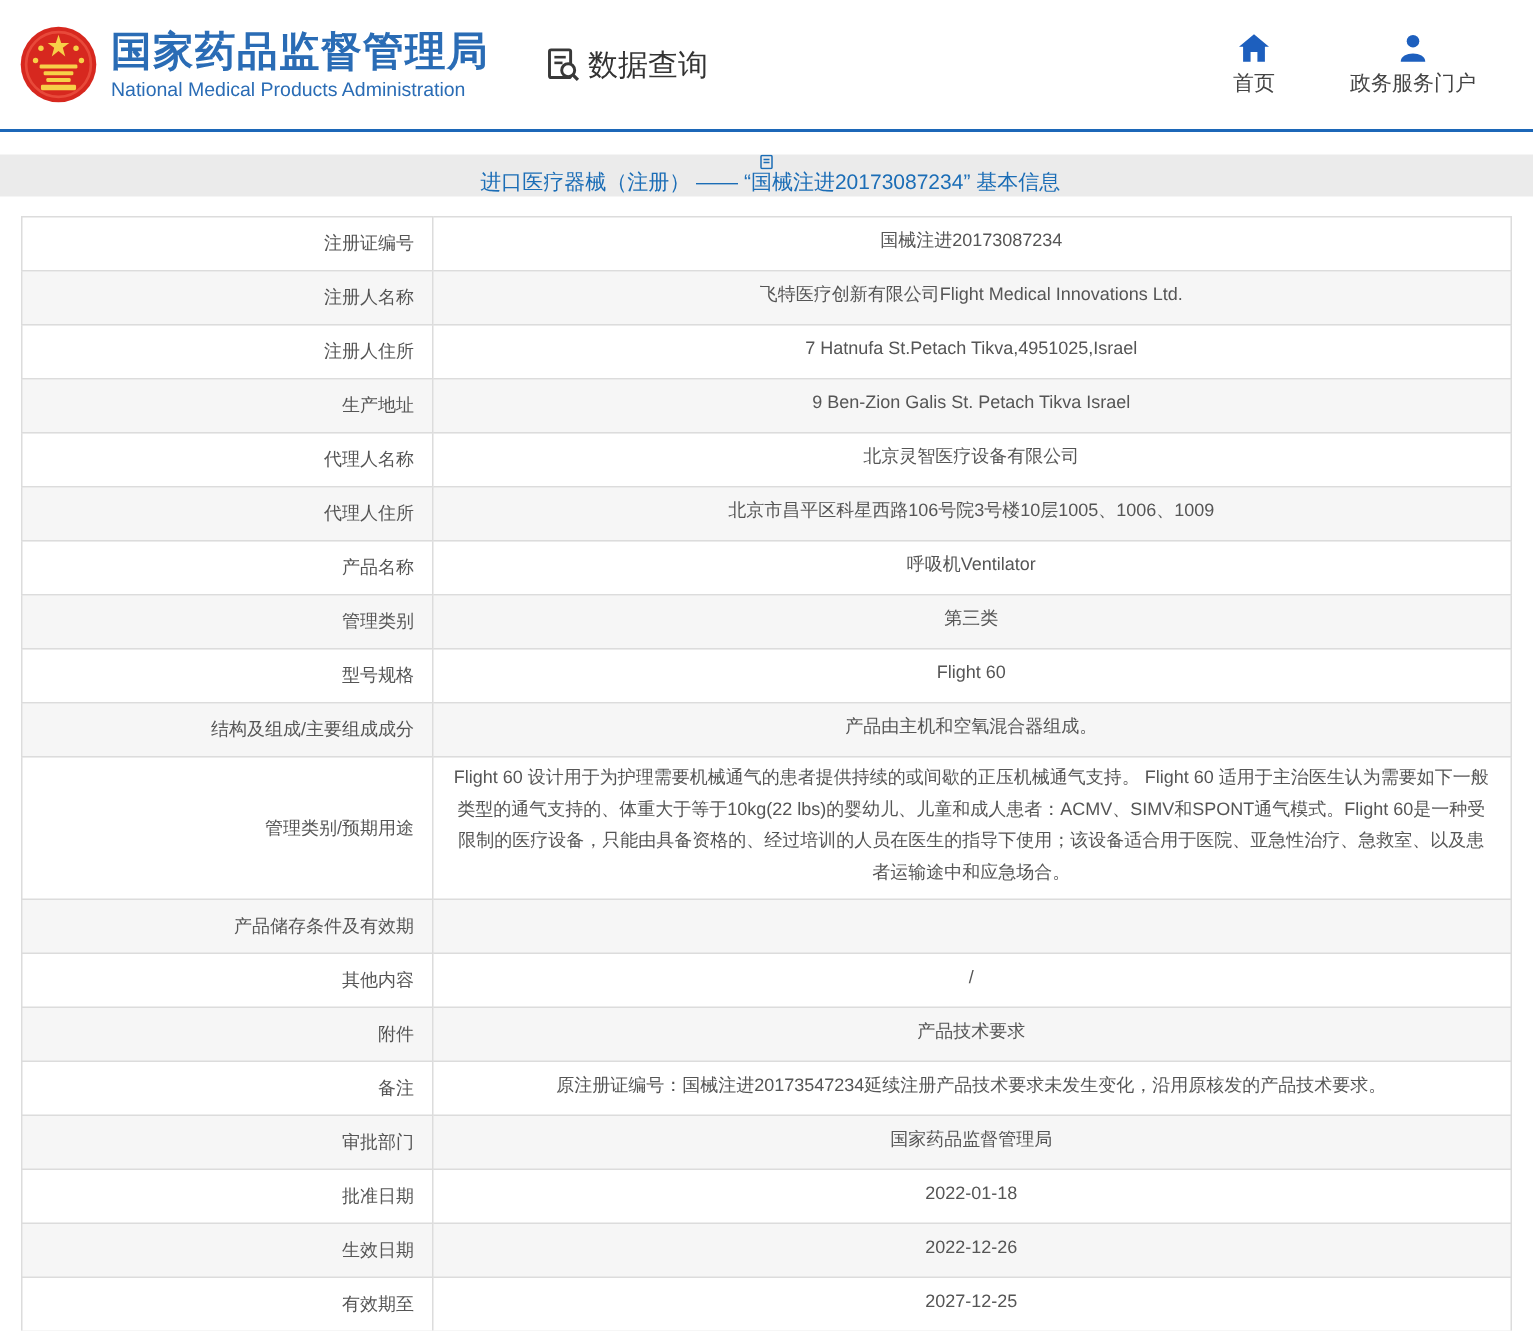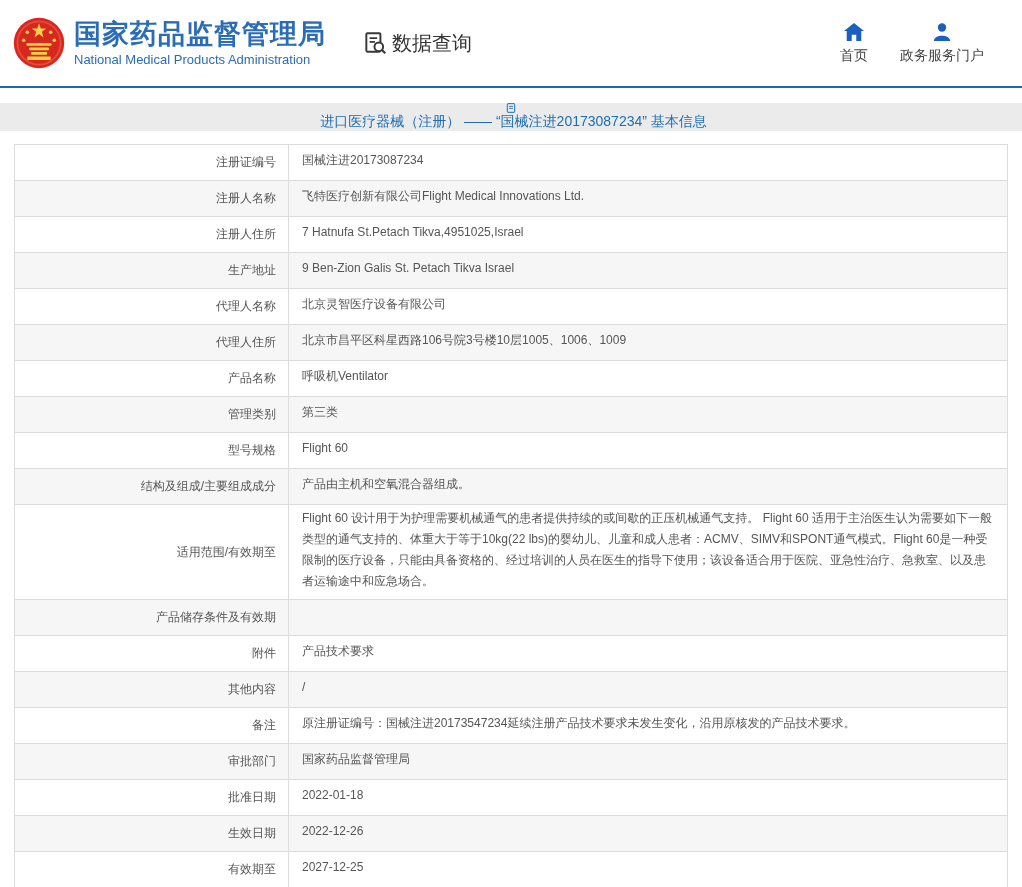--- a/index.html
+++ b/index.html
@@ -16,7 +16,7 @@
   .logo-en { font-size:13px; color:#2a6cb5; margin-top:3px; }
   .nav-dq { display:flex; align-items:center; margin-left:36px; cursor:pointer; }
   .nav-dq-label { font-size:20px; color:#333; margin-left:4px; }
-  .header-right { margin-left:auto; display:flex; gap:32px; }
+  .header-right { margin-left:auto; display:flex; gap:50px; }
   .hr-item { display:flex; flex-direction:column; align-items:center; cursor:pointer; }
   .hr-item .lbl { font-size:14px; color:#444; margin-top:5px; }
 

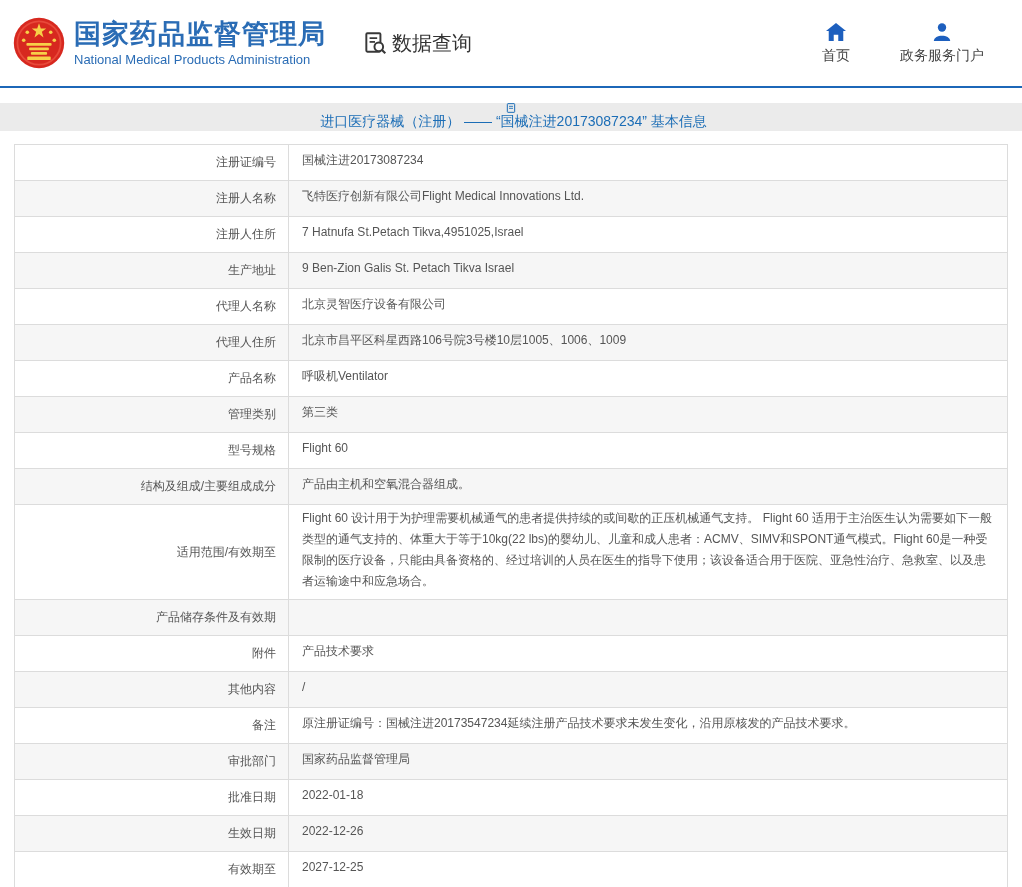--- a/index.html
+++ b/index.html
@@ -32,7 +32,7 @@
   .info-table th, .info-table td { border:1px solid #dcdcdc; font-size:12px;
     font-weight:normal; color:#555; vertical-align:middle; line-height:21px; }
   .info-table th { width:274px; text-align:right; padding:7px 12px 7px 6px; }
-  .info-table td { padding:3px 14px 7px 13px; white-space:pre-line; word-break:break-word; }
+  .info-table td { padding:3px 14px 7px 13px; white-space:pre-line; word-break:break-word;text-align:center; }
 </style>
 </head>
 <body>

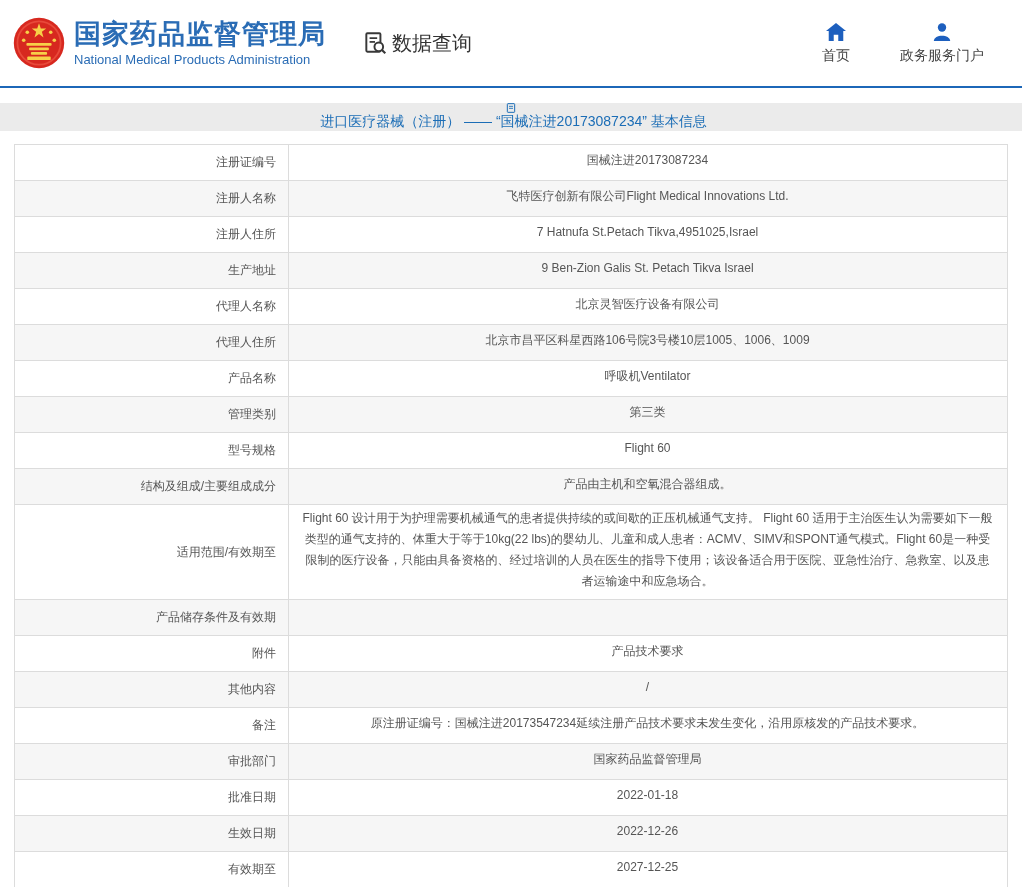--- a/index.html
+++ b/index.html
@@ -139,7 +139,7 @@
           <td>产品由主机和空氧混合器组成。</td>
         </tr>
     <tr>
-          <th>适用范围/有效期至</th>
+          <th>管理类别/预期用途</th>
           <td>Flight 60 设计用于为护理需要机械通气的患者提供持续的或间歇的正压机械通气支持。 Flight 60 适用于主治医生认为需要如下一般类型的通气支持的、体重大于等于10kg(22 lbs)的婴幼儿、儿童和成人患者：ACMV、SIMV和SPONT通气模式。Flight 60是一种受限制的医疗设备，只能由具备资格的、经过培训的人员在医生的指导下使用；该设备适合用于医院、亚急性治疗、急救室、以及患者运输途中和应急场合。</td>
         </tr>
     <tr>

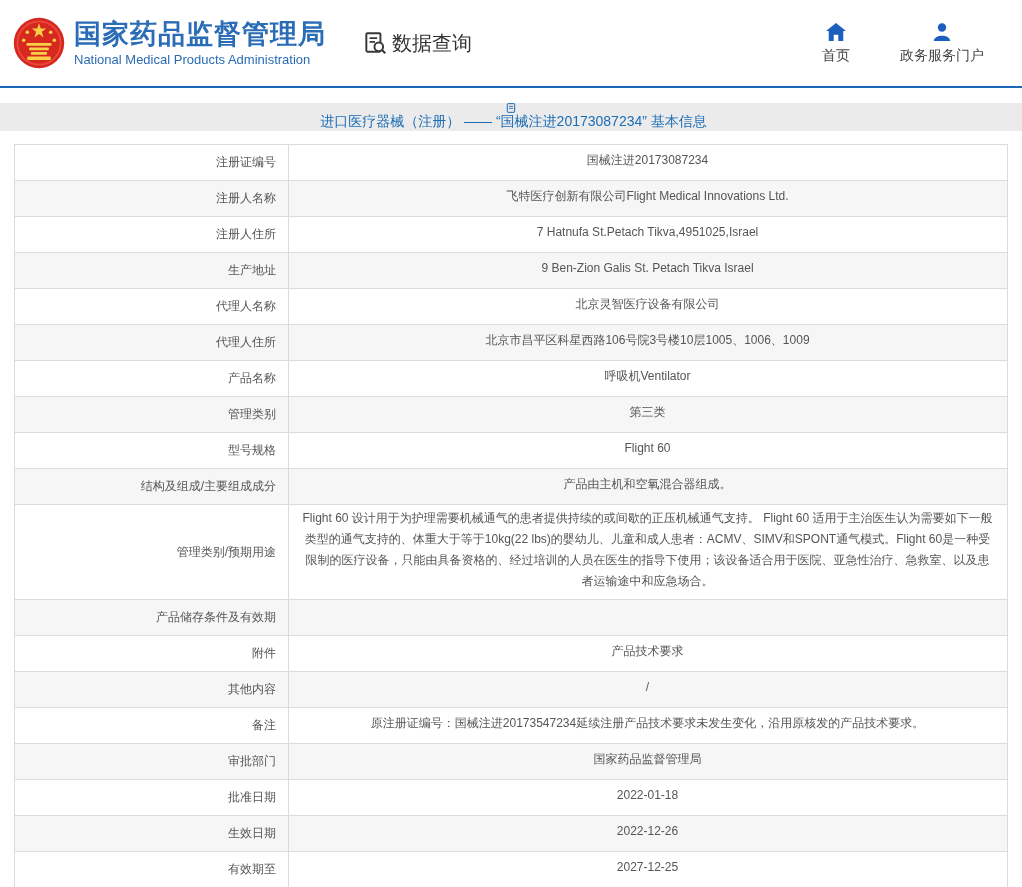--- a/index.html
+++ b/index.html
@@ -147,12 +147,12 @@
           <td></td>
         </tr>
     <tr>
+          <th>其他内容</th>
+          <td>/</td>
+        </tr>
+    <tr>
           <th>附件</th>
           <td>产品技术要求</td>
-        </tr>
-    <tr>
-          <th>其他内容</th>
-          <td>/</td>
         </tr>
     <tr>
           <th>备注</th>

